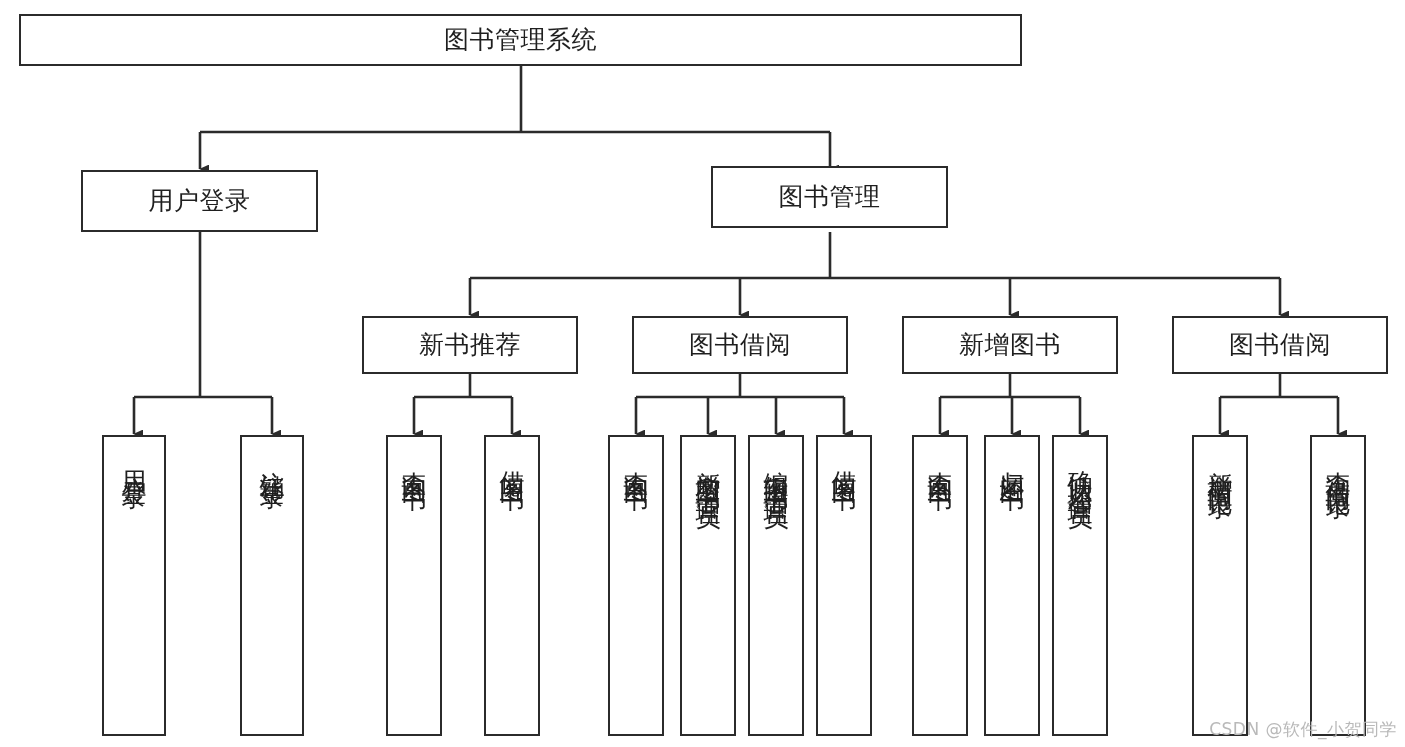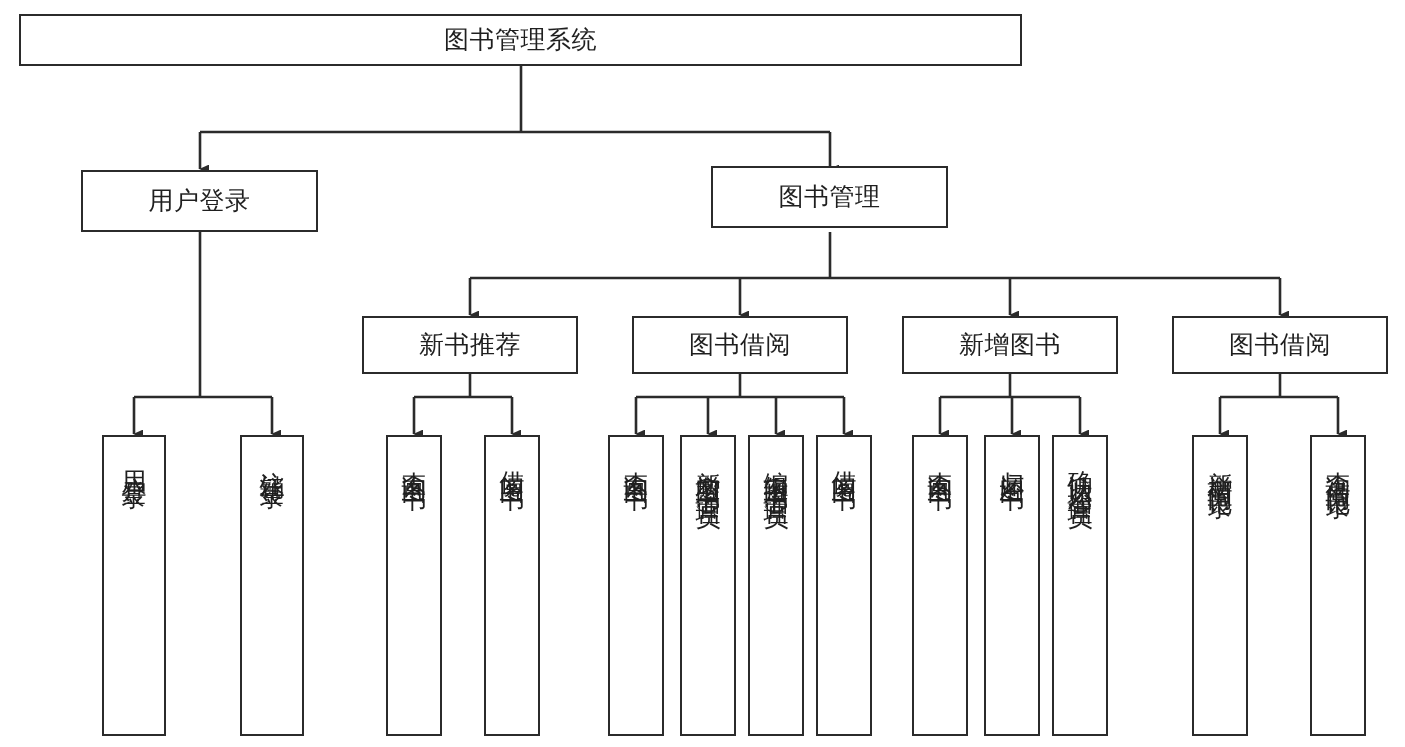--- a/index.html
+++ b/index.html
@@ -178,6 +178,7 @@
       </div>
     </div>
 
+  <div class="watermark">CSDN @软件_小贺同学</div>
 </div>
 
 </body></html>

